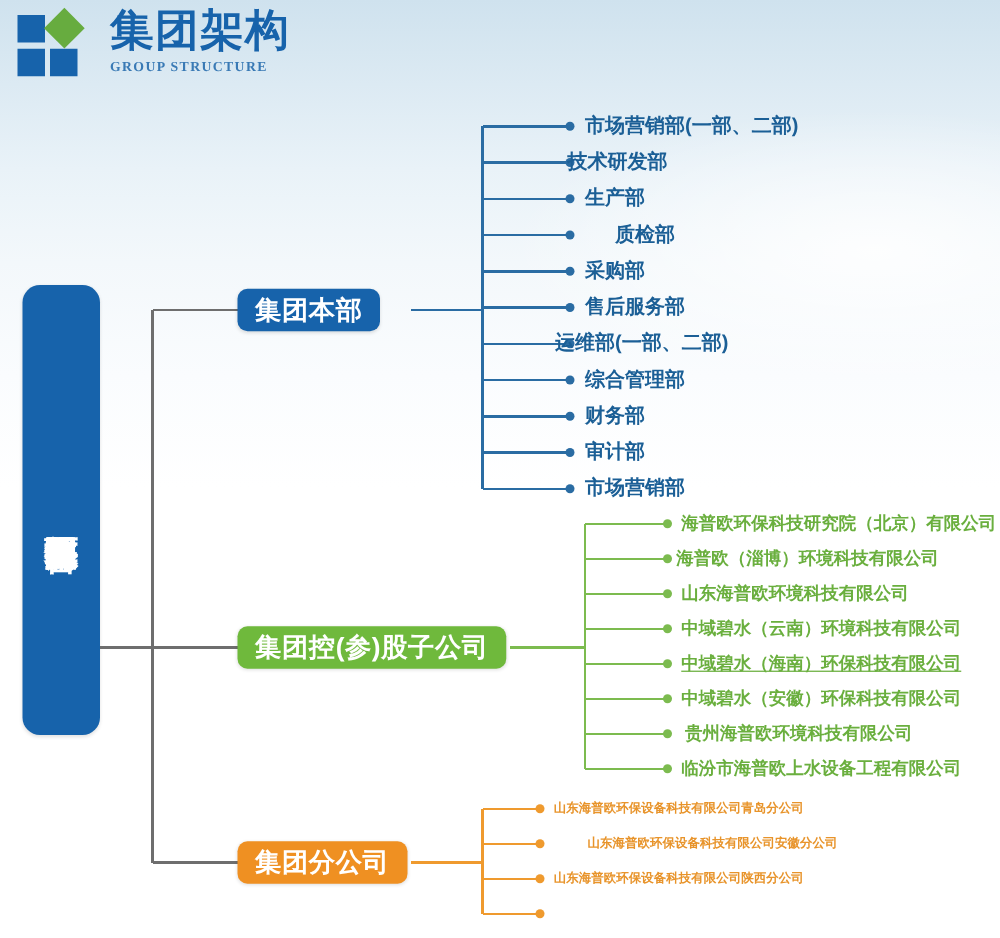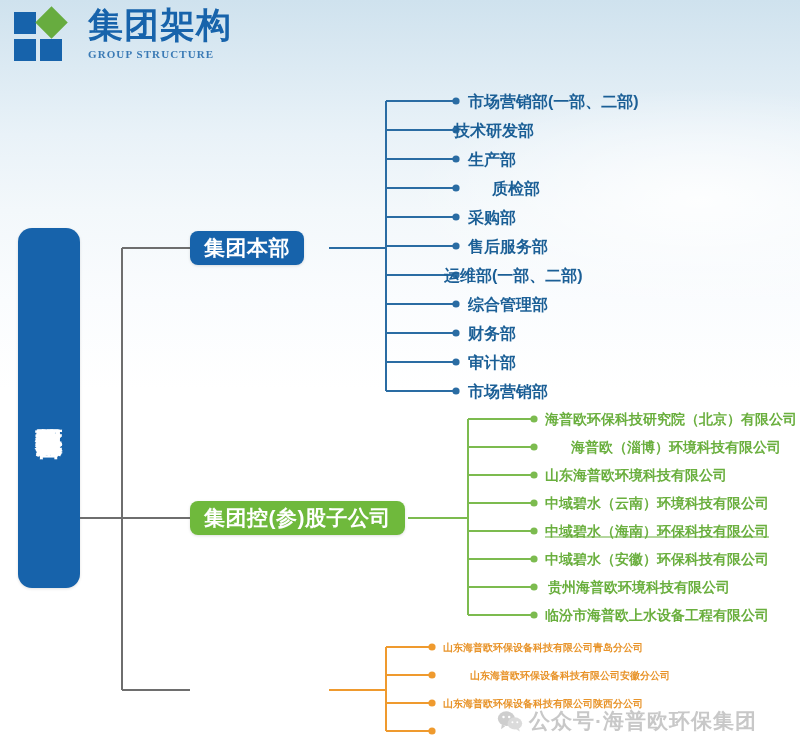--- a/index.html
+++ b/index.html
@@ -255,7 +255,7 @@
     </div>
   <div id="sub-labels">
       <div class="leaf leaf-green" style="left: 545px; top: 419px;">海普欧环保科技研究院（北京）有限公司</div>
-      <div class="leaf leaf-green" style="left: 541px; top: 447px; margin-left: 30px;">海普欧（淄博）环境科技有限公司</div>
+      <div class="leaf leaf-green" style="left: 541px; top: 447px;">海普欧（淄博）环境科技有限公司</div>
       <div class="leaf leaf-green" style="left: 545px; top: 475px;">山东海普欧环境科技有限公司</div>
       <div class="leaf leaf-green" style="left: 545px; top: 503px;">中域碧水（云南）环境科技有限公司</div>
       <div class="leaf leaf-green" style="left: 545px; top: 531px; text-decoration: underline;">中域碧水（海南）环保科技有限公司</div>

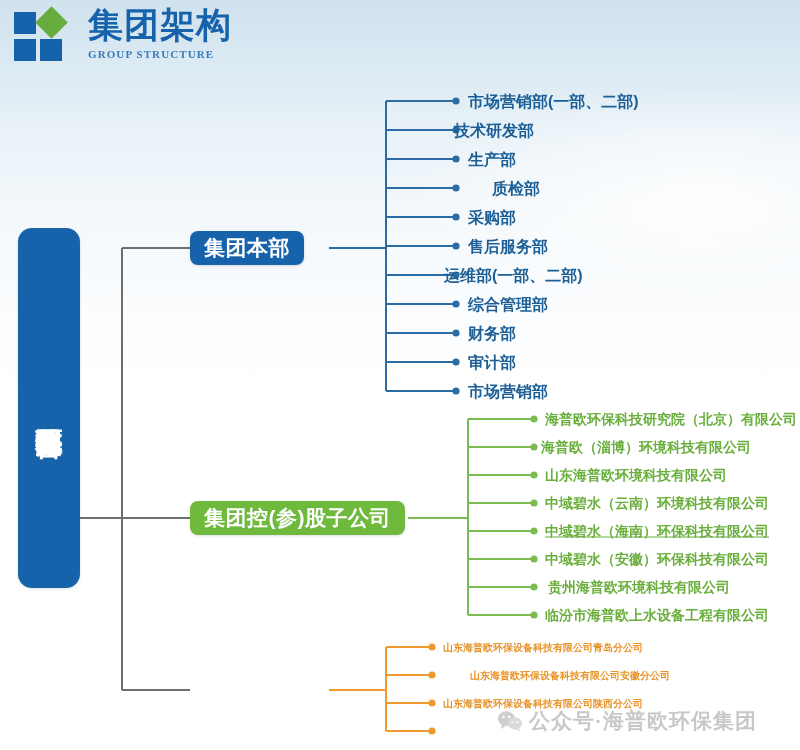--- a/index.html
+++ b/index.html
@@ -239,6 +239,7 @@
 
   <div class="cat-btn" id="cat-hq">集团本部</div>
   <div class="cat-btn" id="cat-sub">集团控(参)股子公司</div>
+  <div class="cat-btn" id="cat-branch">集团分公司</div>
 
   <div id="dept-labels">
       <div class="leaf leaf-blue" style="left: 468px; top: 101px;">市场营销部(一部、二部)</div>

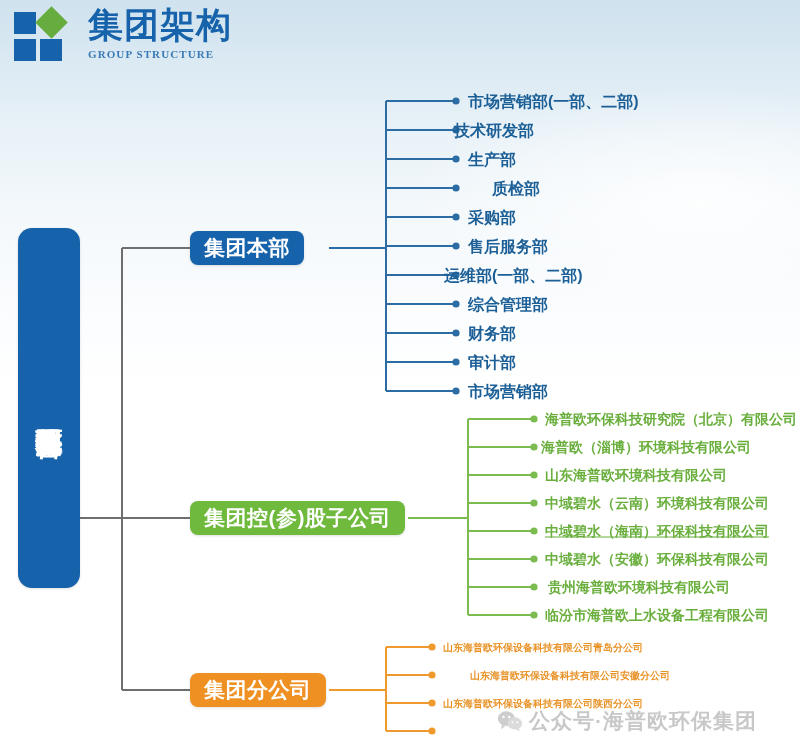--- a/index.html
+++ b/index.html
@@ -271,19 +271,6 @@
       <div class="leaf leaf-orange" style="left: 443px; top: 731px; margin-top: 44px;">山东海普欧环保设备科技有限公司湖北武汉分公司</div>
     </div>
 
-  <div id="watermark">
-    <svg class="wechat-icon" viewBox="0 0 32 26">
-      <ellipse cx="11.5" cy="10" rx="10.5" ry="9" fill="#9a9a9a"></ellipse>
-      <polygon points="6,17 5,23 10,19.5" fill="#9a9a9a"></polygon>
-      <circle cx="8" cy="8" r="1.5" fill="#ffffff"></circle>
-      <circle cx="15" cy="8" r="1.5" fill="#ffffff"></circle>
-      <ellipse cx="22" cy="16" rx="9" ry="7.5" fill="#b5b5b5"></ellipse>
-      <polygon points="27,21.5 28,26 23.5,23" fill="#b5b5b5"></polygon>
-      <circle cx="19" cy="14.5" r="1.2" fill="#ffffff"></circle>
-      <circle cx="25" cy="14.5" r="1.2" fill="#ffffff"></circle>
-    </svg>
-    <span class="wm-text">公众号·海普欧环保集团</span>
-  </div>
 
 </div>
 

